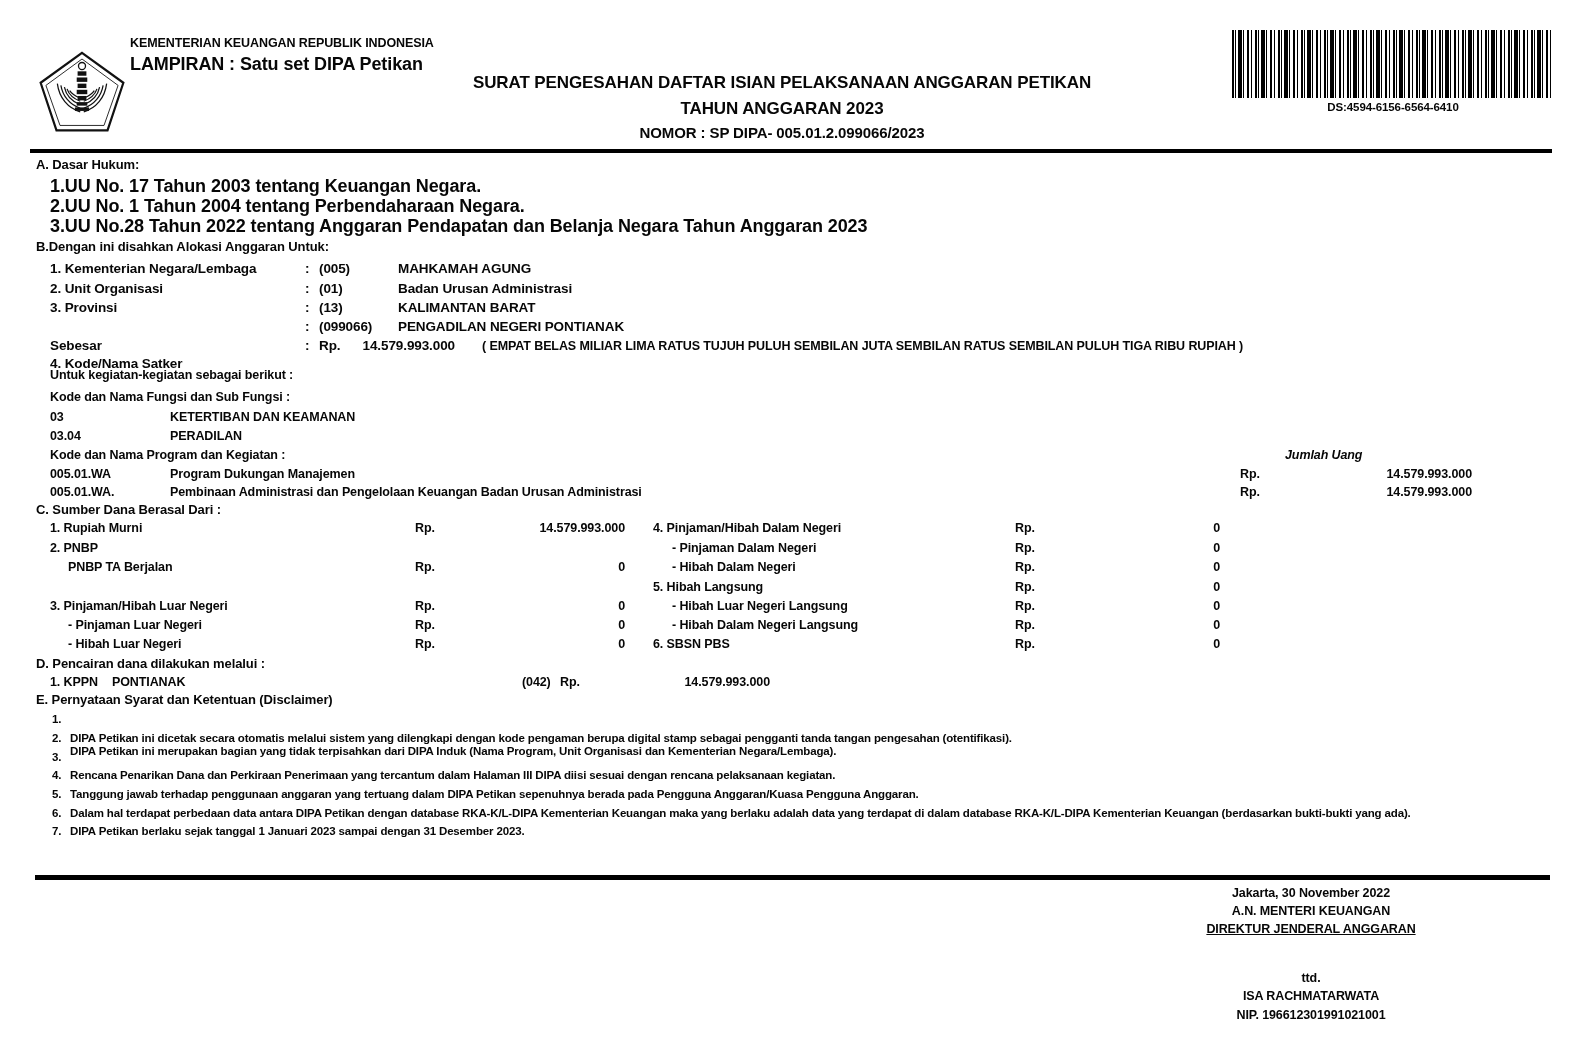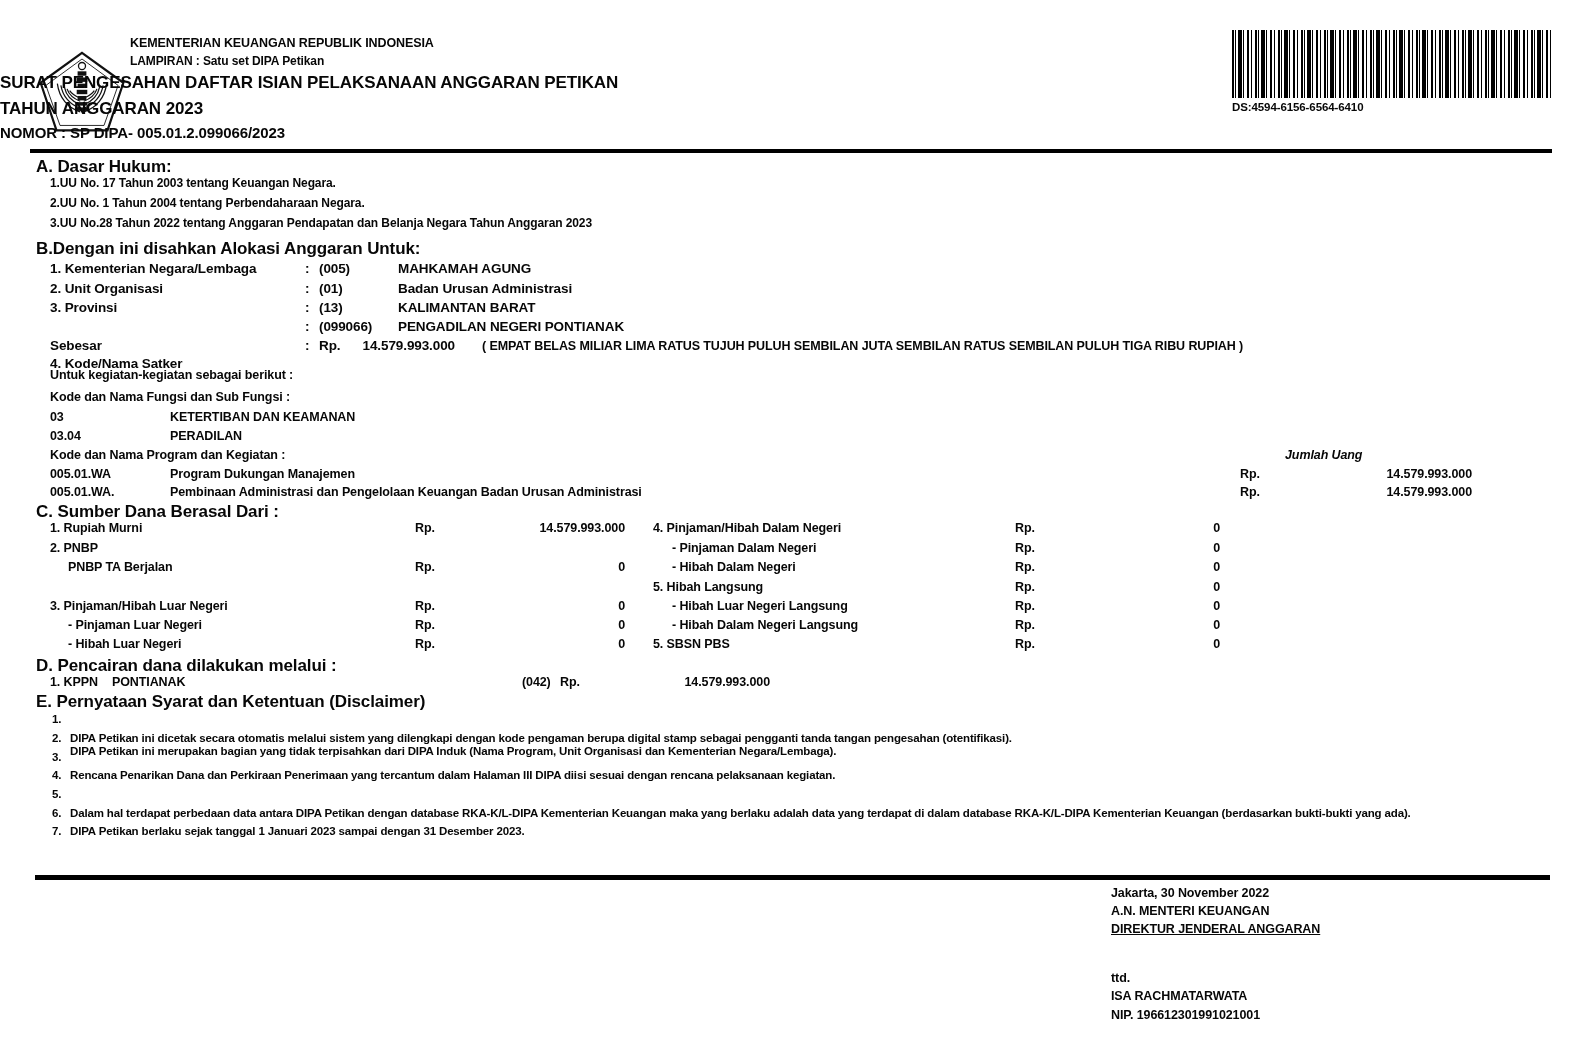--- a/index.html
+++ b/index.html
@@ -9,7 +9,7 @@
     font-weight:700; letter-spacing:-0.1px; overflow:hidden;
   }
   .t { position:absolute; white-space:nowrap; }
-  .fs12  { font-size:12px; }
+  .fs12  { font-size:18px; }
   .fs125 { font-size:12.5px; }
   .fs13  { font-size:17px; }
   .fs135 { font-size:13.5px; }

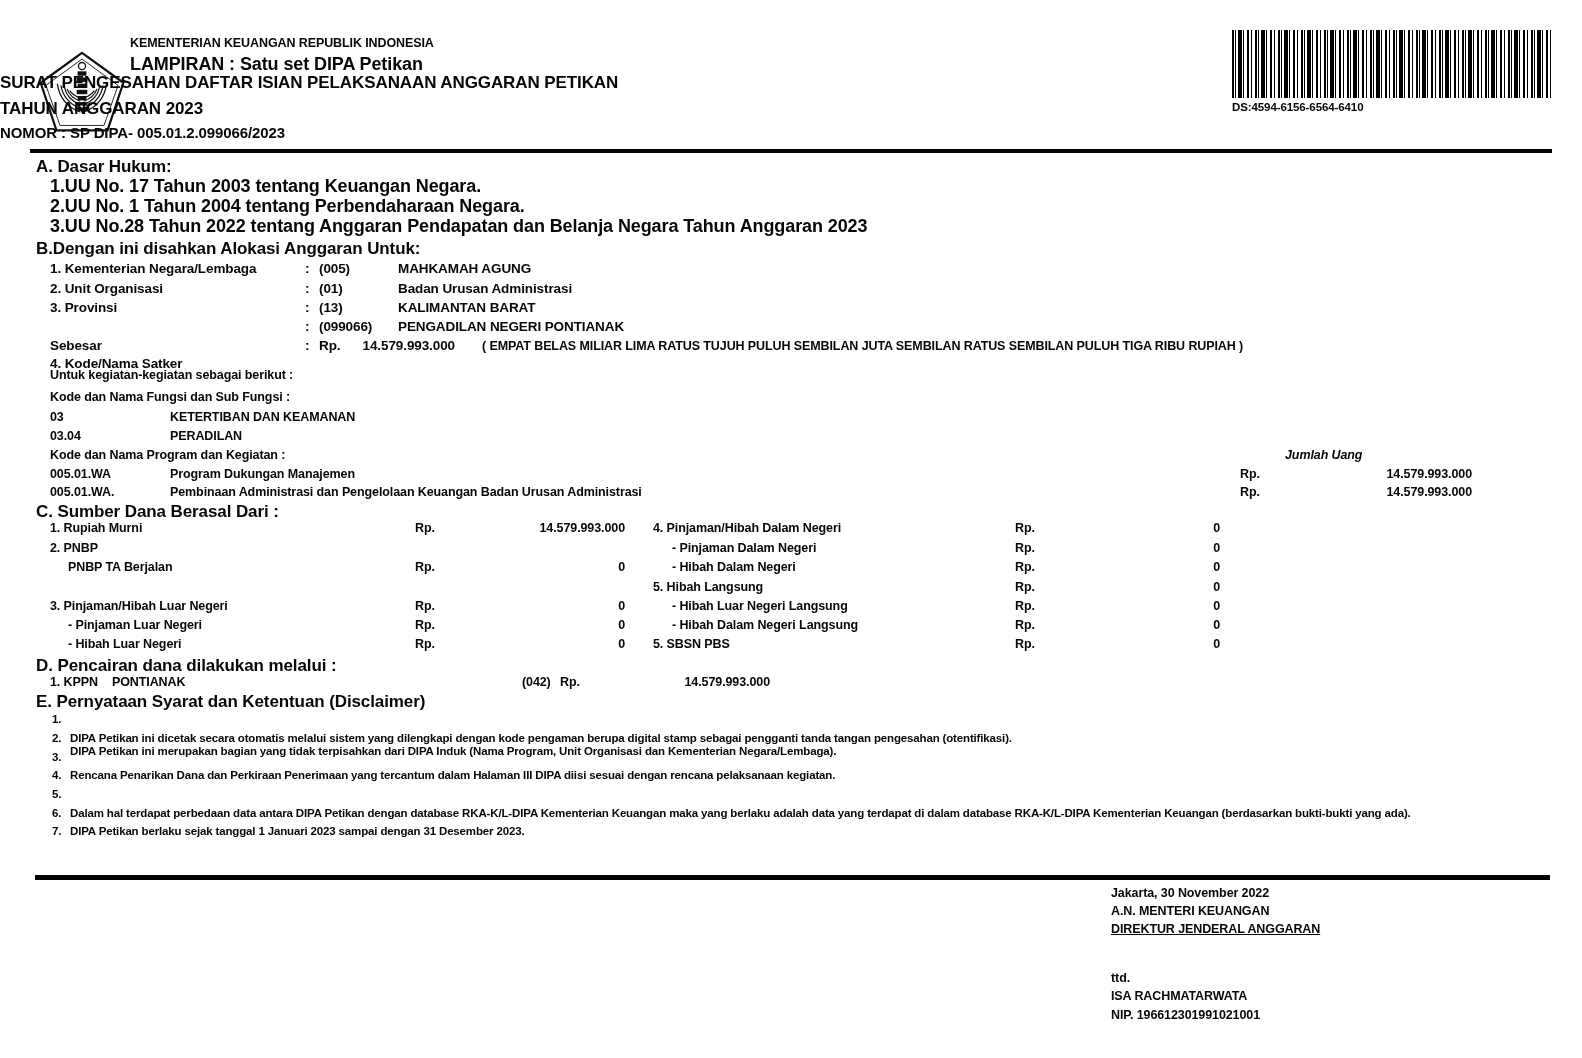--- a/index.html
+++ b/index.html
@@ -16,7 +16,7 @@
   .title { font-size:17px; }
   .nomor { font-size:15px; }
   .disc  { font-size:11.5px; letter-spacing:-0.15px; }
-  .ctr   { }
+  .ctr   { text-align:center; }
   .amt   { text-align:right; }
   .rule  { position:absolute; background:#000; }
   .barcode {

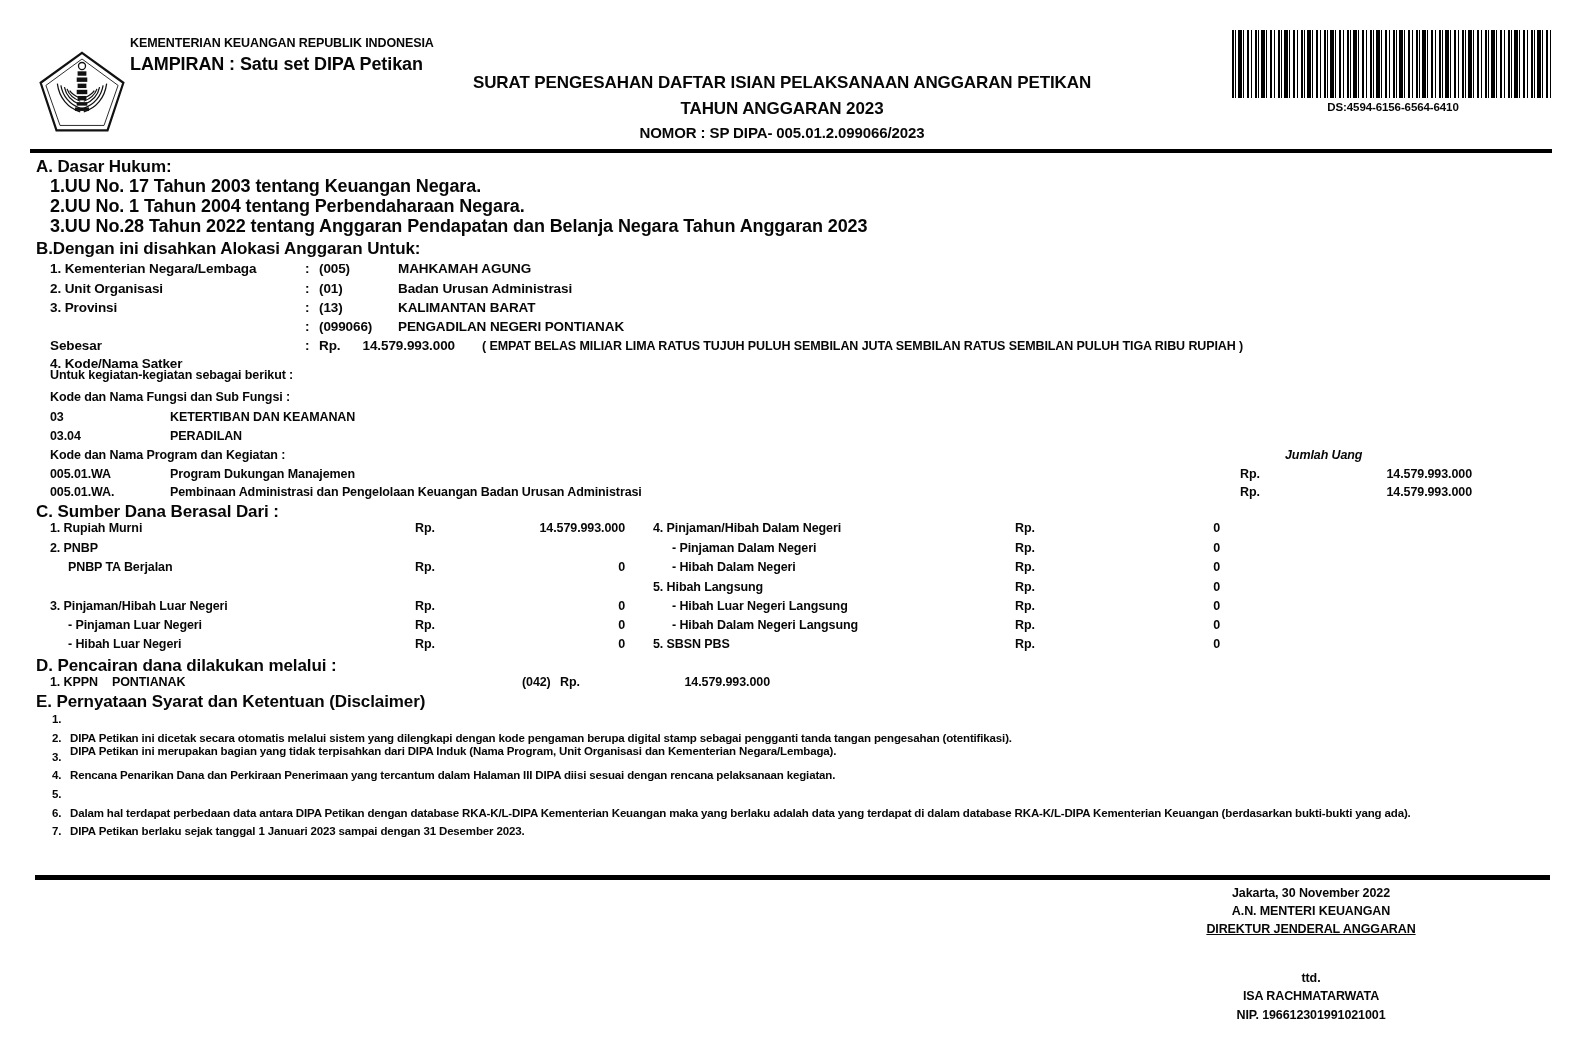--- a/index.html
+++ b/index.html
@@ -11,7 +11,7 @@
   .t { position:absolute; white-space:nowrap; }
   .fs12  { font-size:18px; }
   .fs125 { font-size:12.5px; }
-  .fs13  { font-size:17px; }
+  .fs13  { font-size:13px; }
   .fs135 { font-size:13.5px; }
   .title { font-size:17px; }
   .nomor { font-size:15px; }

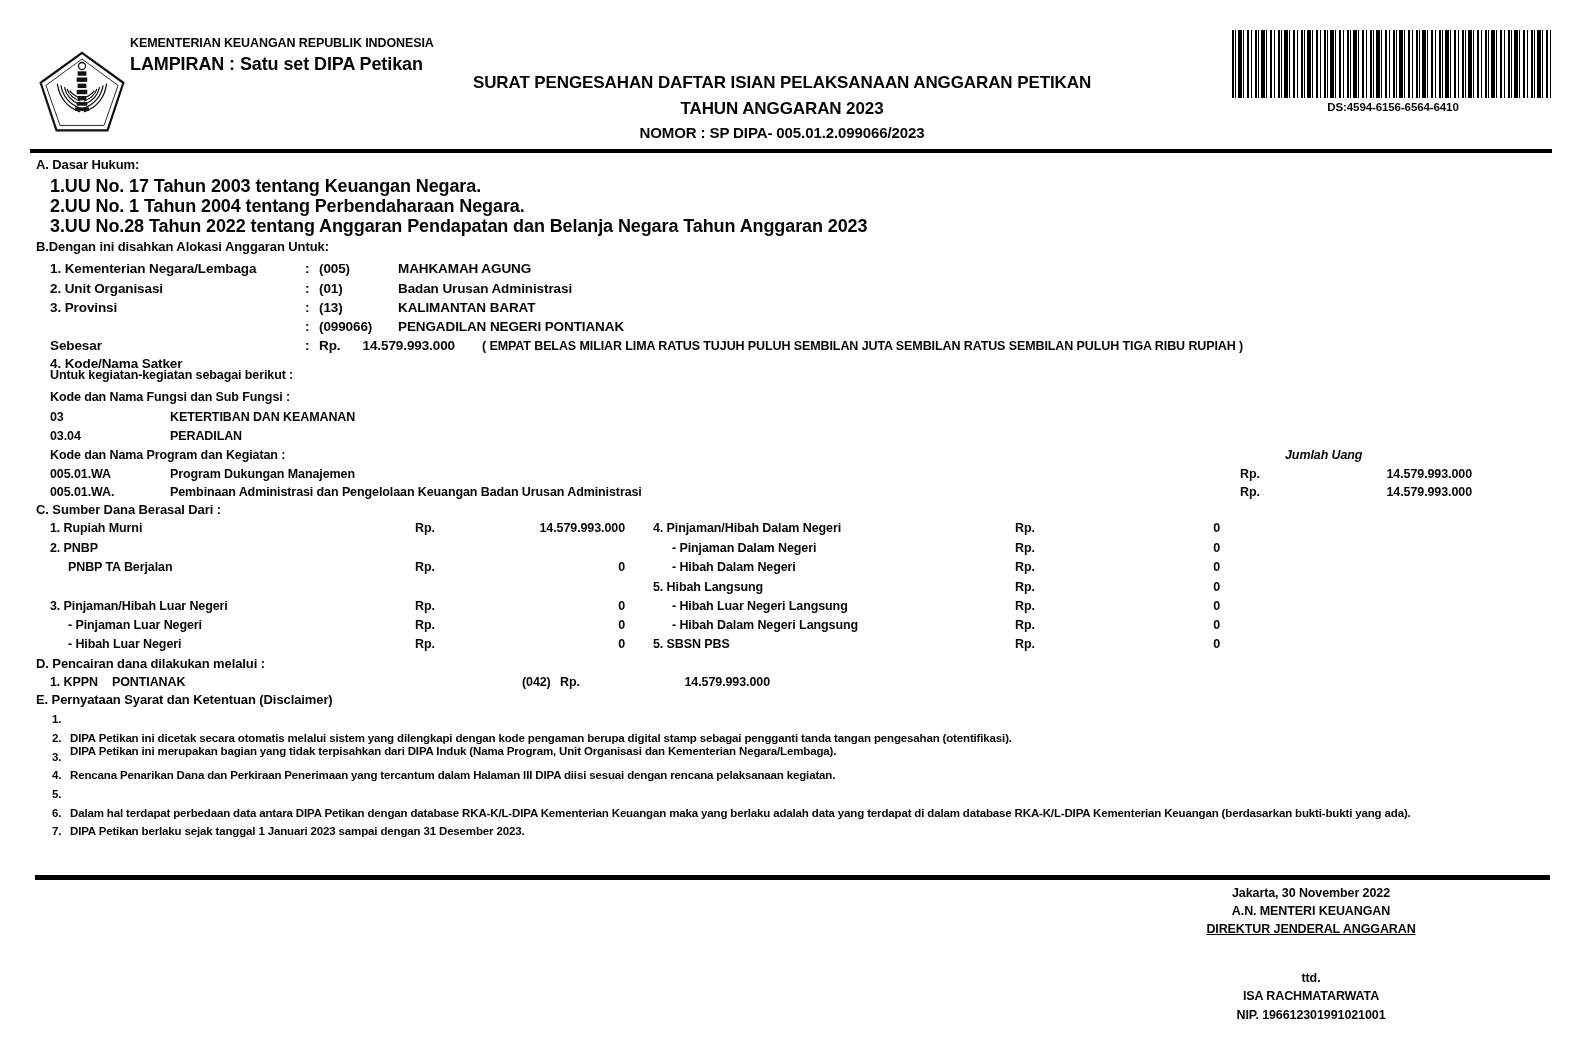--- a/index.html
+++ b/index.html
@@ -162,7 +162,7 @@
   <div class="t fs125" style="left:1015px; top:618px;">Rp.</div>
   <div class="t fs125 amt" style="left:1040px; top:618px; width:180px;">0</div>
 
-  <div class="t fs125" style="left:653px;  top:637px;">5. SBSN PBS</div>
+  <div class="t fs125" style="left:653px;  top:637px;">6. SBSN PBS</div>
   <div class="t fs125" style="left:1015px; top:637px;">Rp.</div>
   <div class="t fs125 amt" style="left:1040px; top:637px; width:180px;">0</div>
 

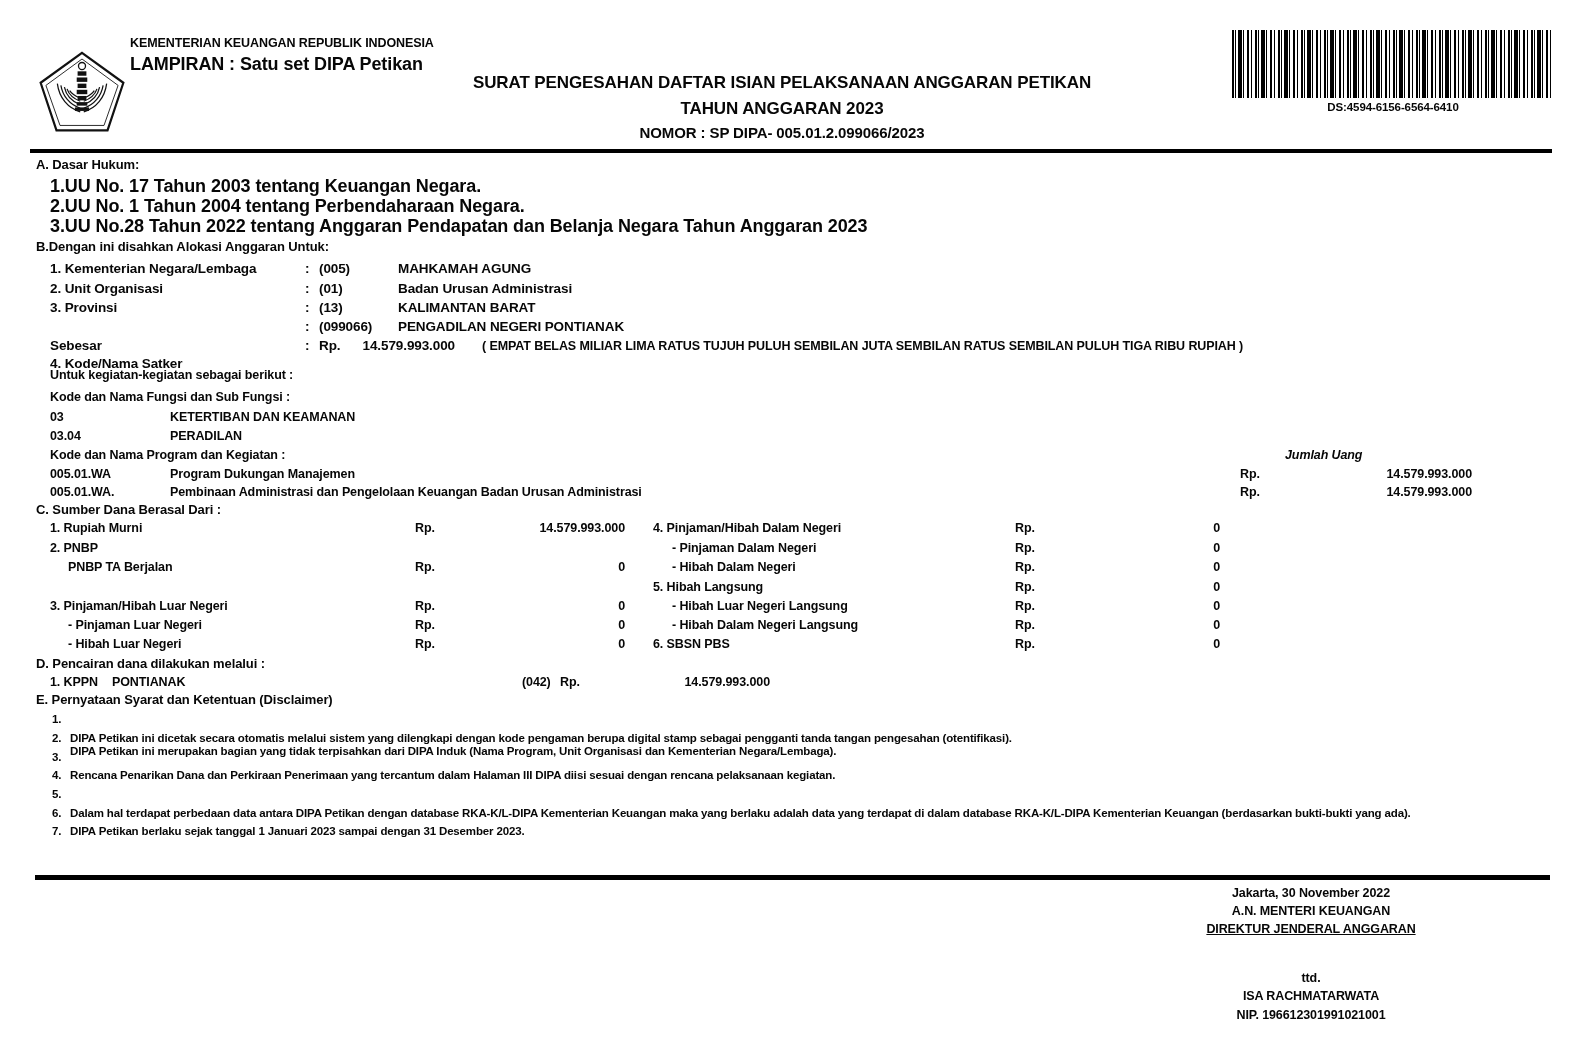--- a/index.html
+++ b/index.html
@@ -183,6 +183,7 @@
   <div class="t disc" style="left:52px; top:769px;">4.</div>
   <div class="t disc" style="left:70px; top:769px;">Rencana Penarikan Dana dan Perkiraan Penerimaan yang tercantum dalam Halaman III DIPA diisi sesuai dengan rencana pelaksanaan kegiatan.</div>
   <div class="t disc" style="left:52px; top:788px;">5.</div>
+  <div class="t disc" style="left:70px; top:788px;">Tanggung jawab terhadap penggunaan anggaran yang tertuang dalam DIPA Petikan sepenuhnya berada pada Pengguna Anggaran/Kuasa Pengguna Anggaran.</div>
   <div class="t disc" style="left:52px; top:807px;">6.</div>
   <div class="t disc" style="left:70px; top:807px;">Dalam hal terdapat perbedaan data antara DIPA Petikan dengan database RKA-K/L-DIPA Kementerian Keuangan maka yang berlaku adalah data yang terdapat di dalam database RKA-K/L-DIPA Kementerian Keuangan (berdasarkan bukti-bukti yang ada).</div>
   <div class="t disc" style="left:52px; top:825px;">7.</div>

